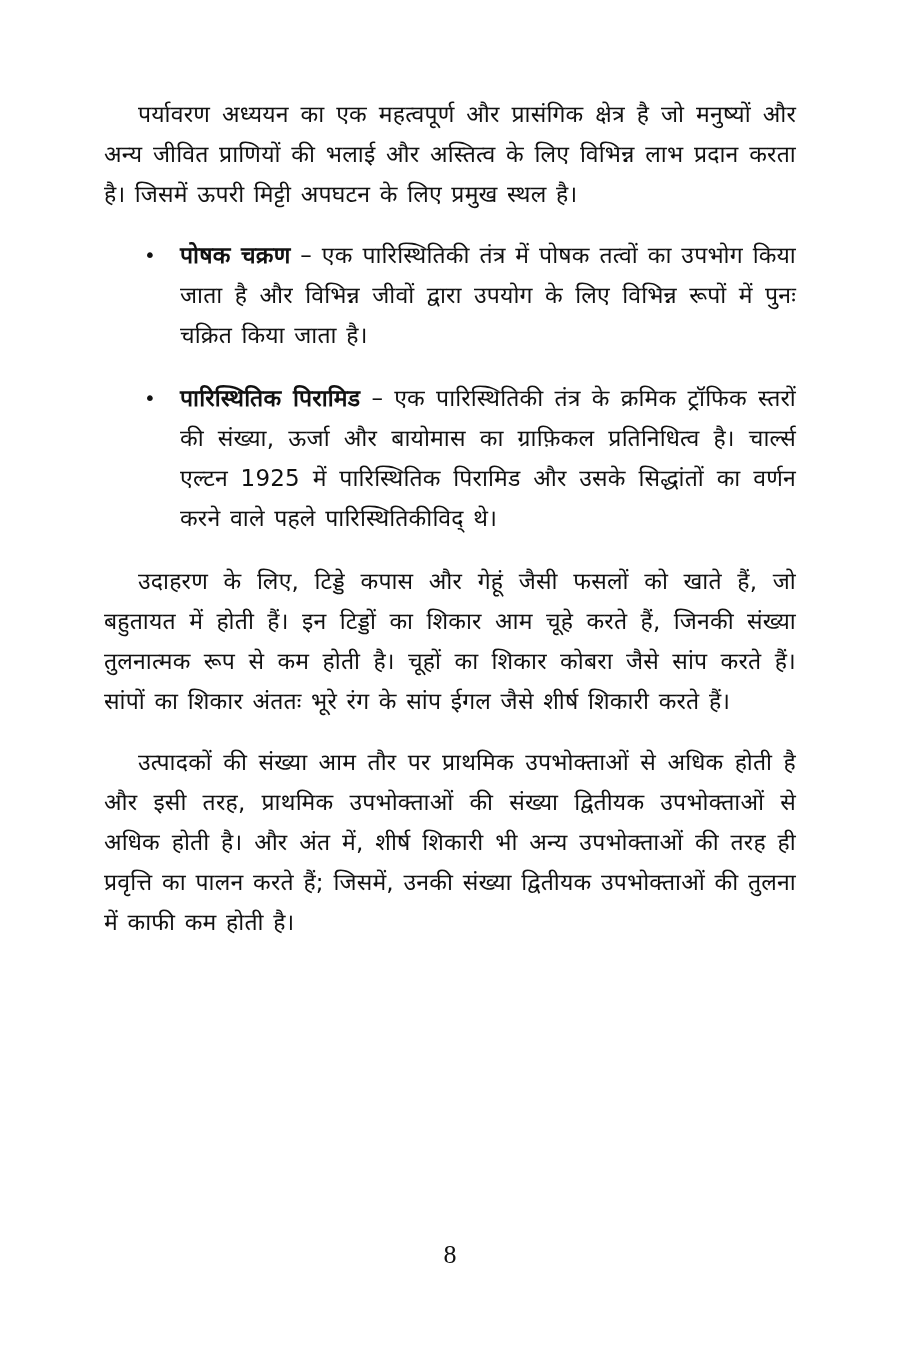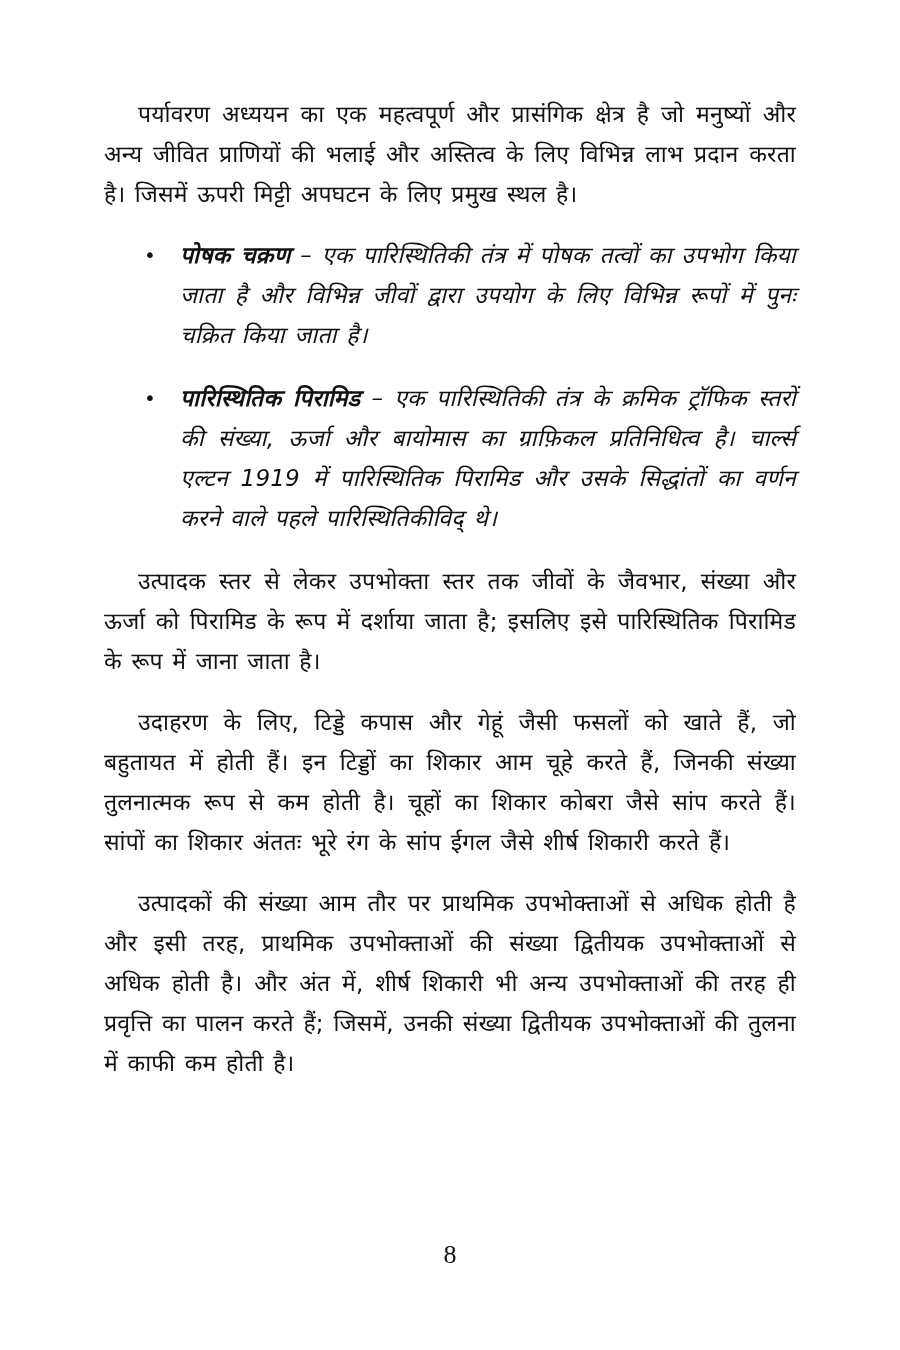--- a/index.html
+++ b/index.html
@@ -53,7 +53,6 @@
     text-align: justify;
     letter-spacing: 0.2px;
     word-spacing: 2px;
-    font-style: italic;
   }
   .bullet-term {
     font-weight: bold;

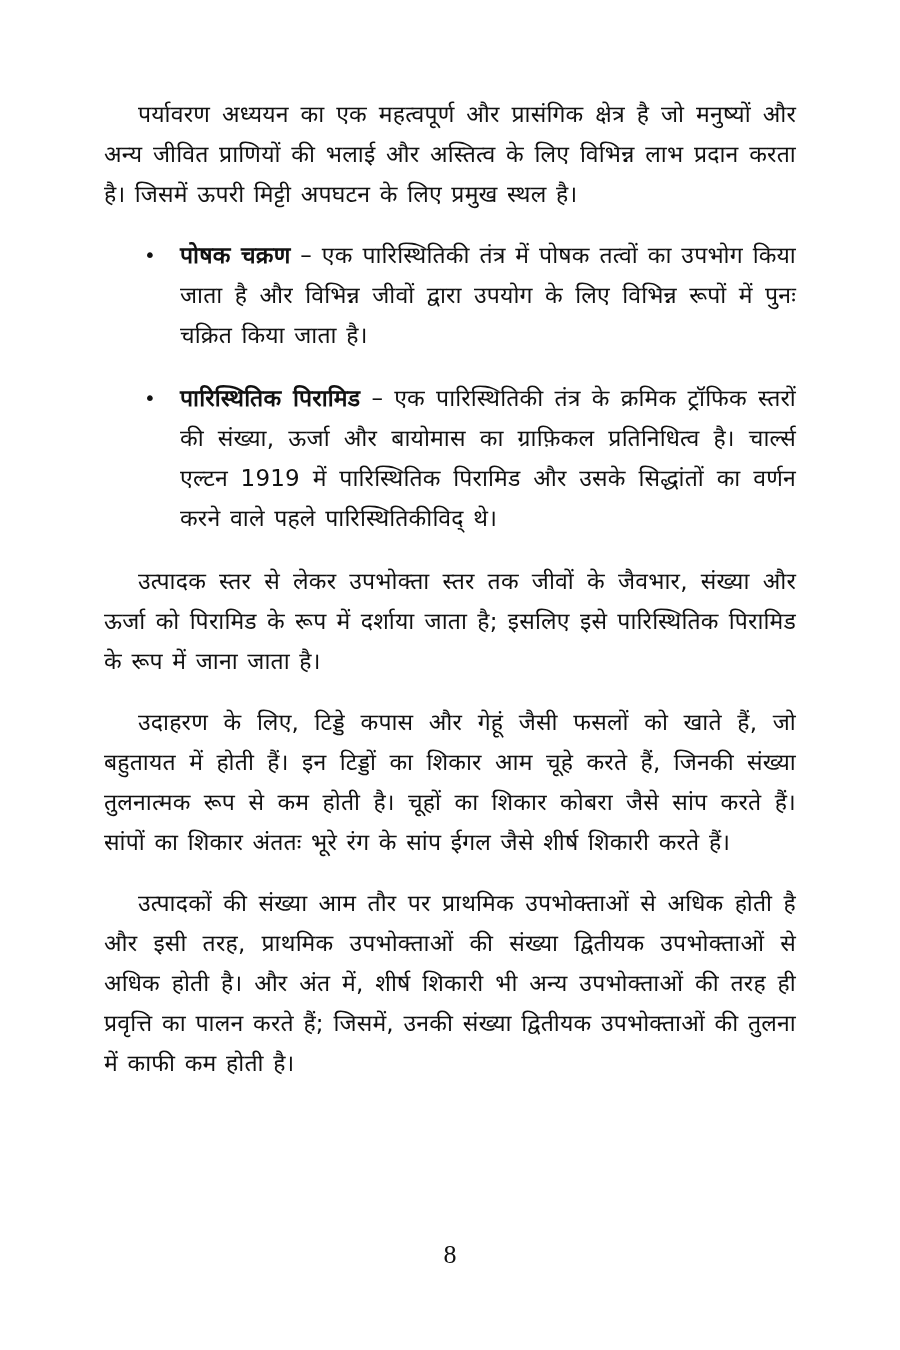--- a/index.html
+++ b/index.html
@@ -90,7 +90,7 @@
         <span class="bullet-body">
           <span class="bullet-term">पारिस्थितिक पिरामिड</span>
           <span>–</span>
-          <span>एक पारिस्थितिकी तंत्र के क्रमिक ट्रॉफिक स्तरों की संख्या, ऊर्जा और बायोमास का ग्राफ़िकल प्रतिनिधित्व है। चार्ल्स एल्टन 1919 में पारिस्थितिक पिरामिड और उसके सिद्धांतों का वर्णन करने वाले पहले पारिस्थितिकीविद् थे।</span>
+          <span>एक पारिस्थितिकी तंत्र के क्रमिक ट्रॉफिक स्तरों की संख्या, ऊर्जा और बायोमास का ग्राफ़िकल प्रतिनिधित्व है। चार्ल्स एल्टन 1925 में पारिस्थितिक पिरामिड और उसके सिद्धांतों का वर्णन करने वाले पहले पारिस्थितिकीविद् थे।</span>
         </span>
       </li>
     </ul>

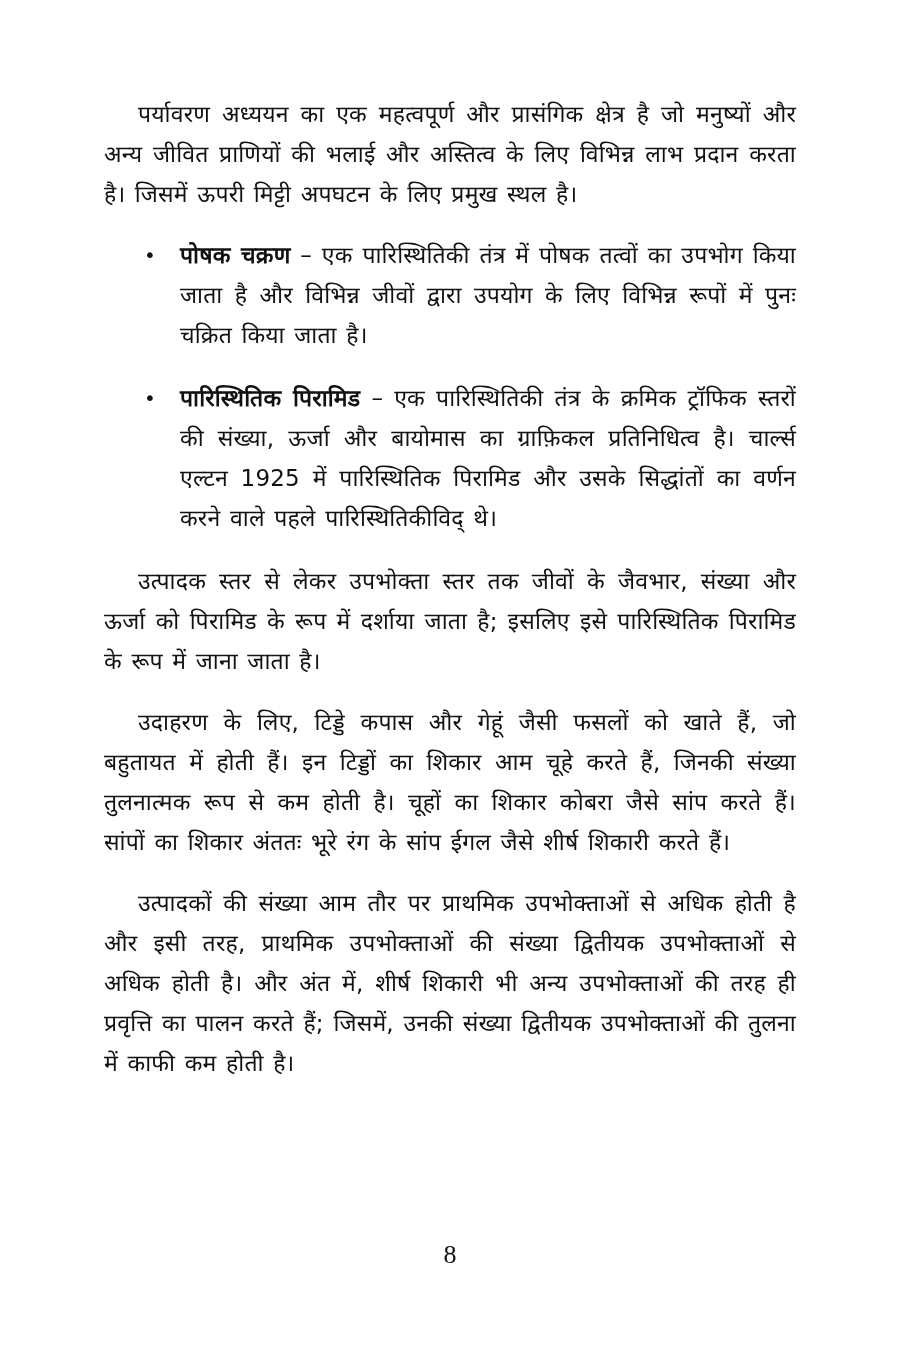--- a/index.html
+++ b/index.html
@@ -95,7 +95,6 @@
       </li>
     </ul>
 
-    <p class="para">उत्पादक स्तर से लेकर उपभोक्ता स्तर तक जीवों के जैवभार, संख्या और ऊर्जा को पिरामिड के रूप में दर्शाया जाता है; इसलिए इसे पारिस्थितिक पिरामिड के रूप में जाना जाता है।</p>
 
 
     <p class="para">उदाहरण के लिए, टिड्डे कपास और गेहूं जैसी फसलों को खाते हैं, जो बहुतायत में होती हैं। इन टिड्डों का शिकार आम चूहे करते हैं, जिनकी संख्या तुलनात्मक रूप से कम होती है। चूहों का शिकार कोबरा जैसे सांप करते हैं। सांपों का शिकार अंततः भूरे रंग के सांप ईगल जैसे शीर्ष शिकारी करते हैं।</p>

